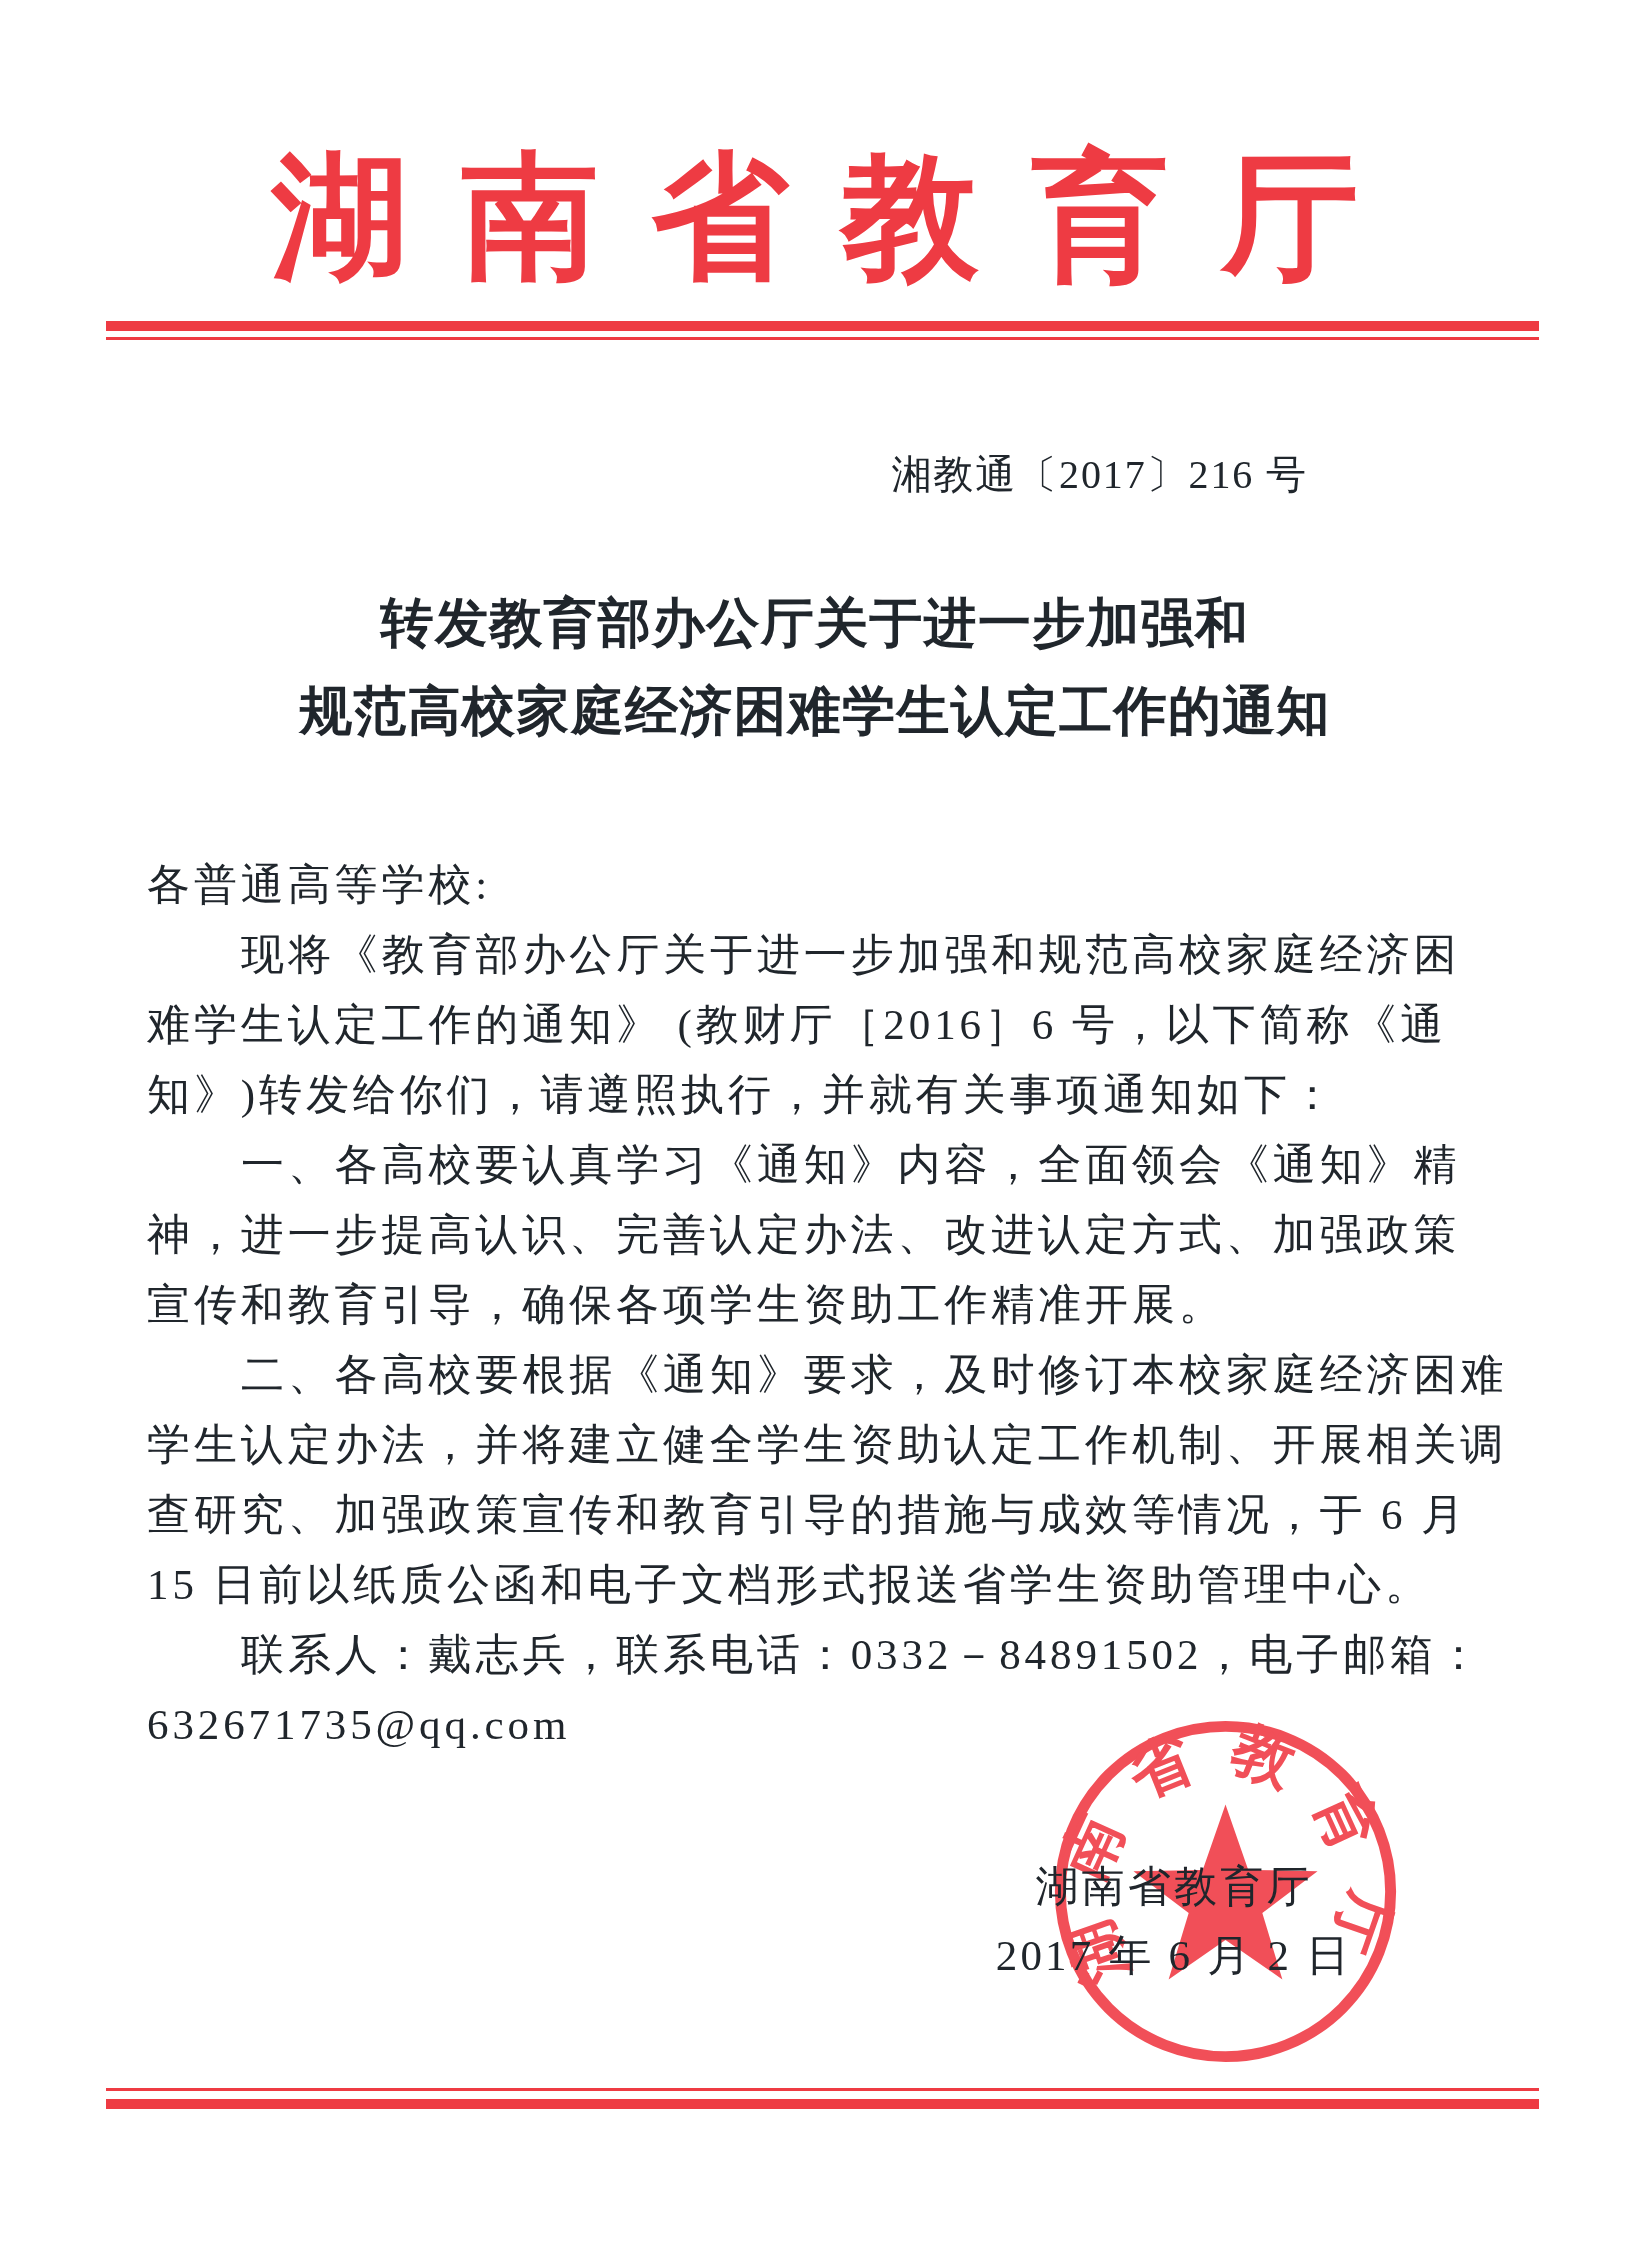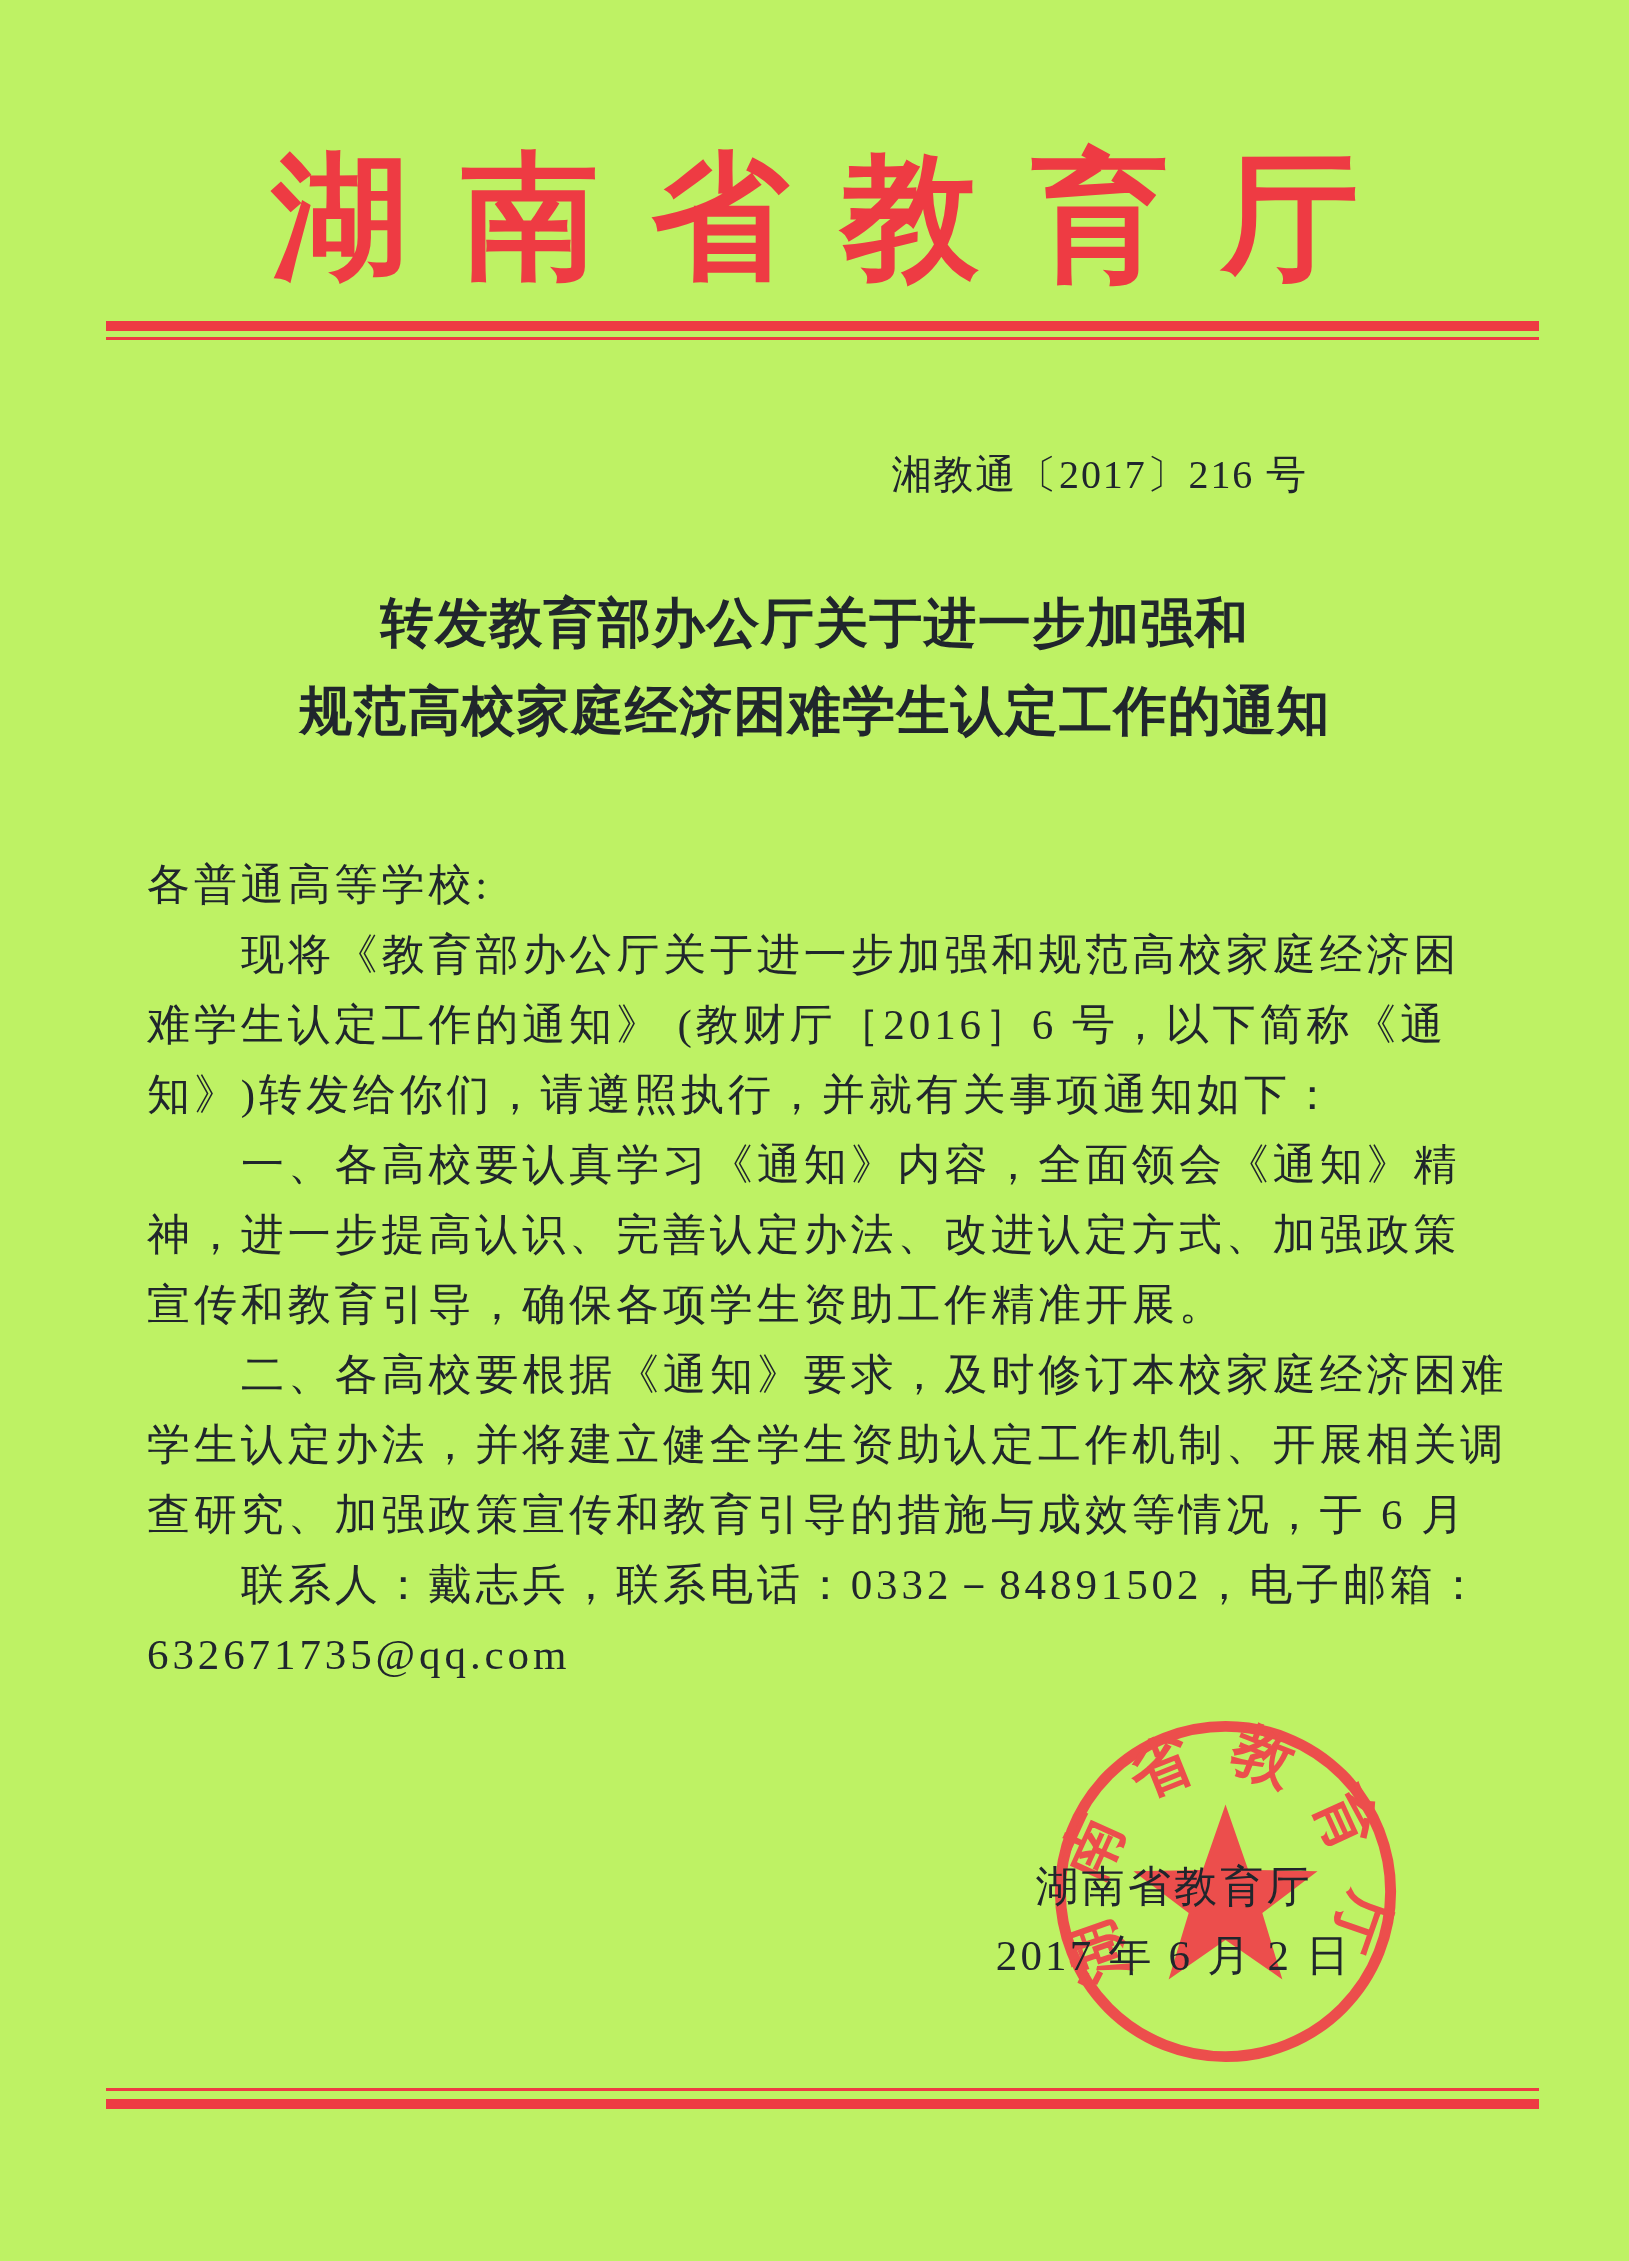--- a/index.html
+++ b/index.html
@@ -7,7 +7,7 @@
     position:relative;
     width:1630px;height:2261px;
     margin:0 auto;
-    background:#bef264;
+    background:#ffffff;
     overflow:hidden;
     font-family:"Liberation Serif","DejaVu Serif",serif;
     color:#20262c;

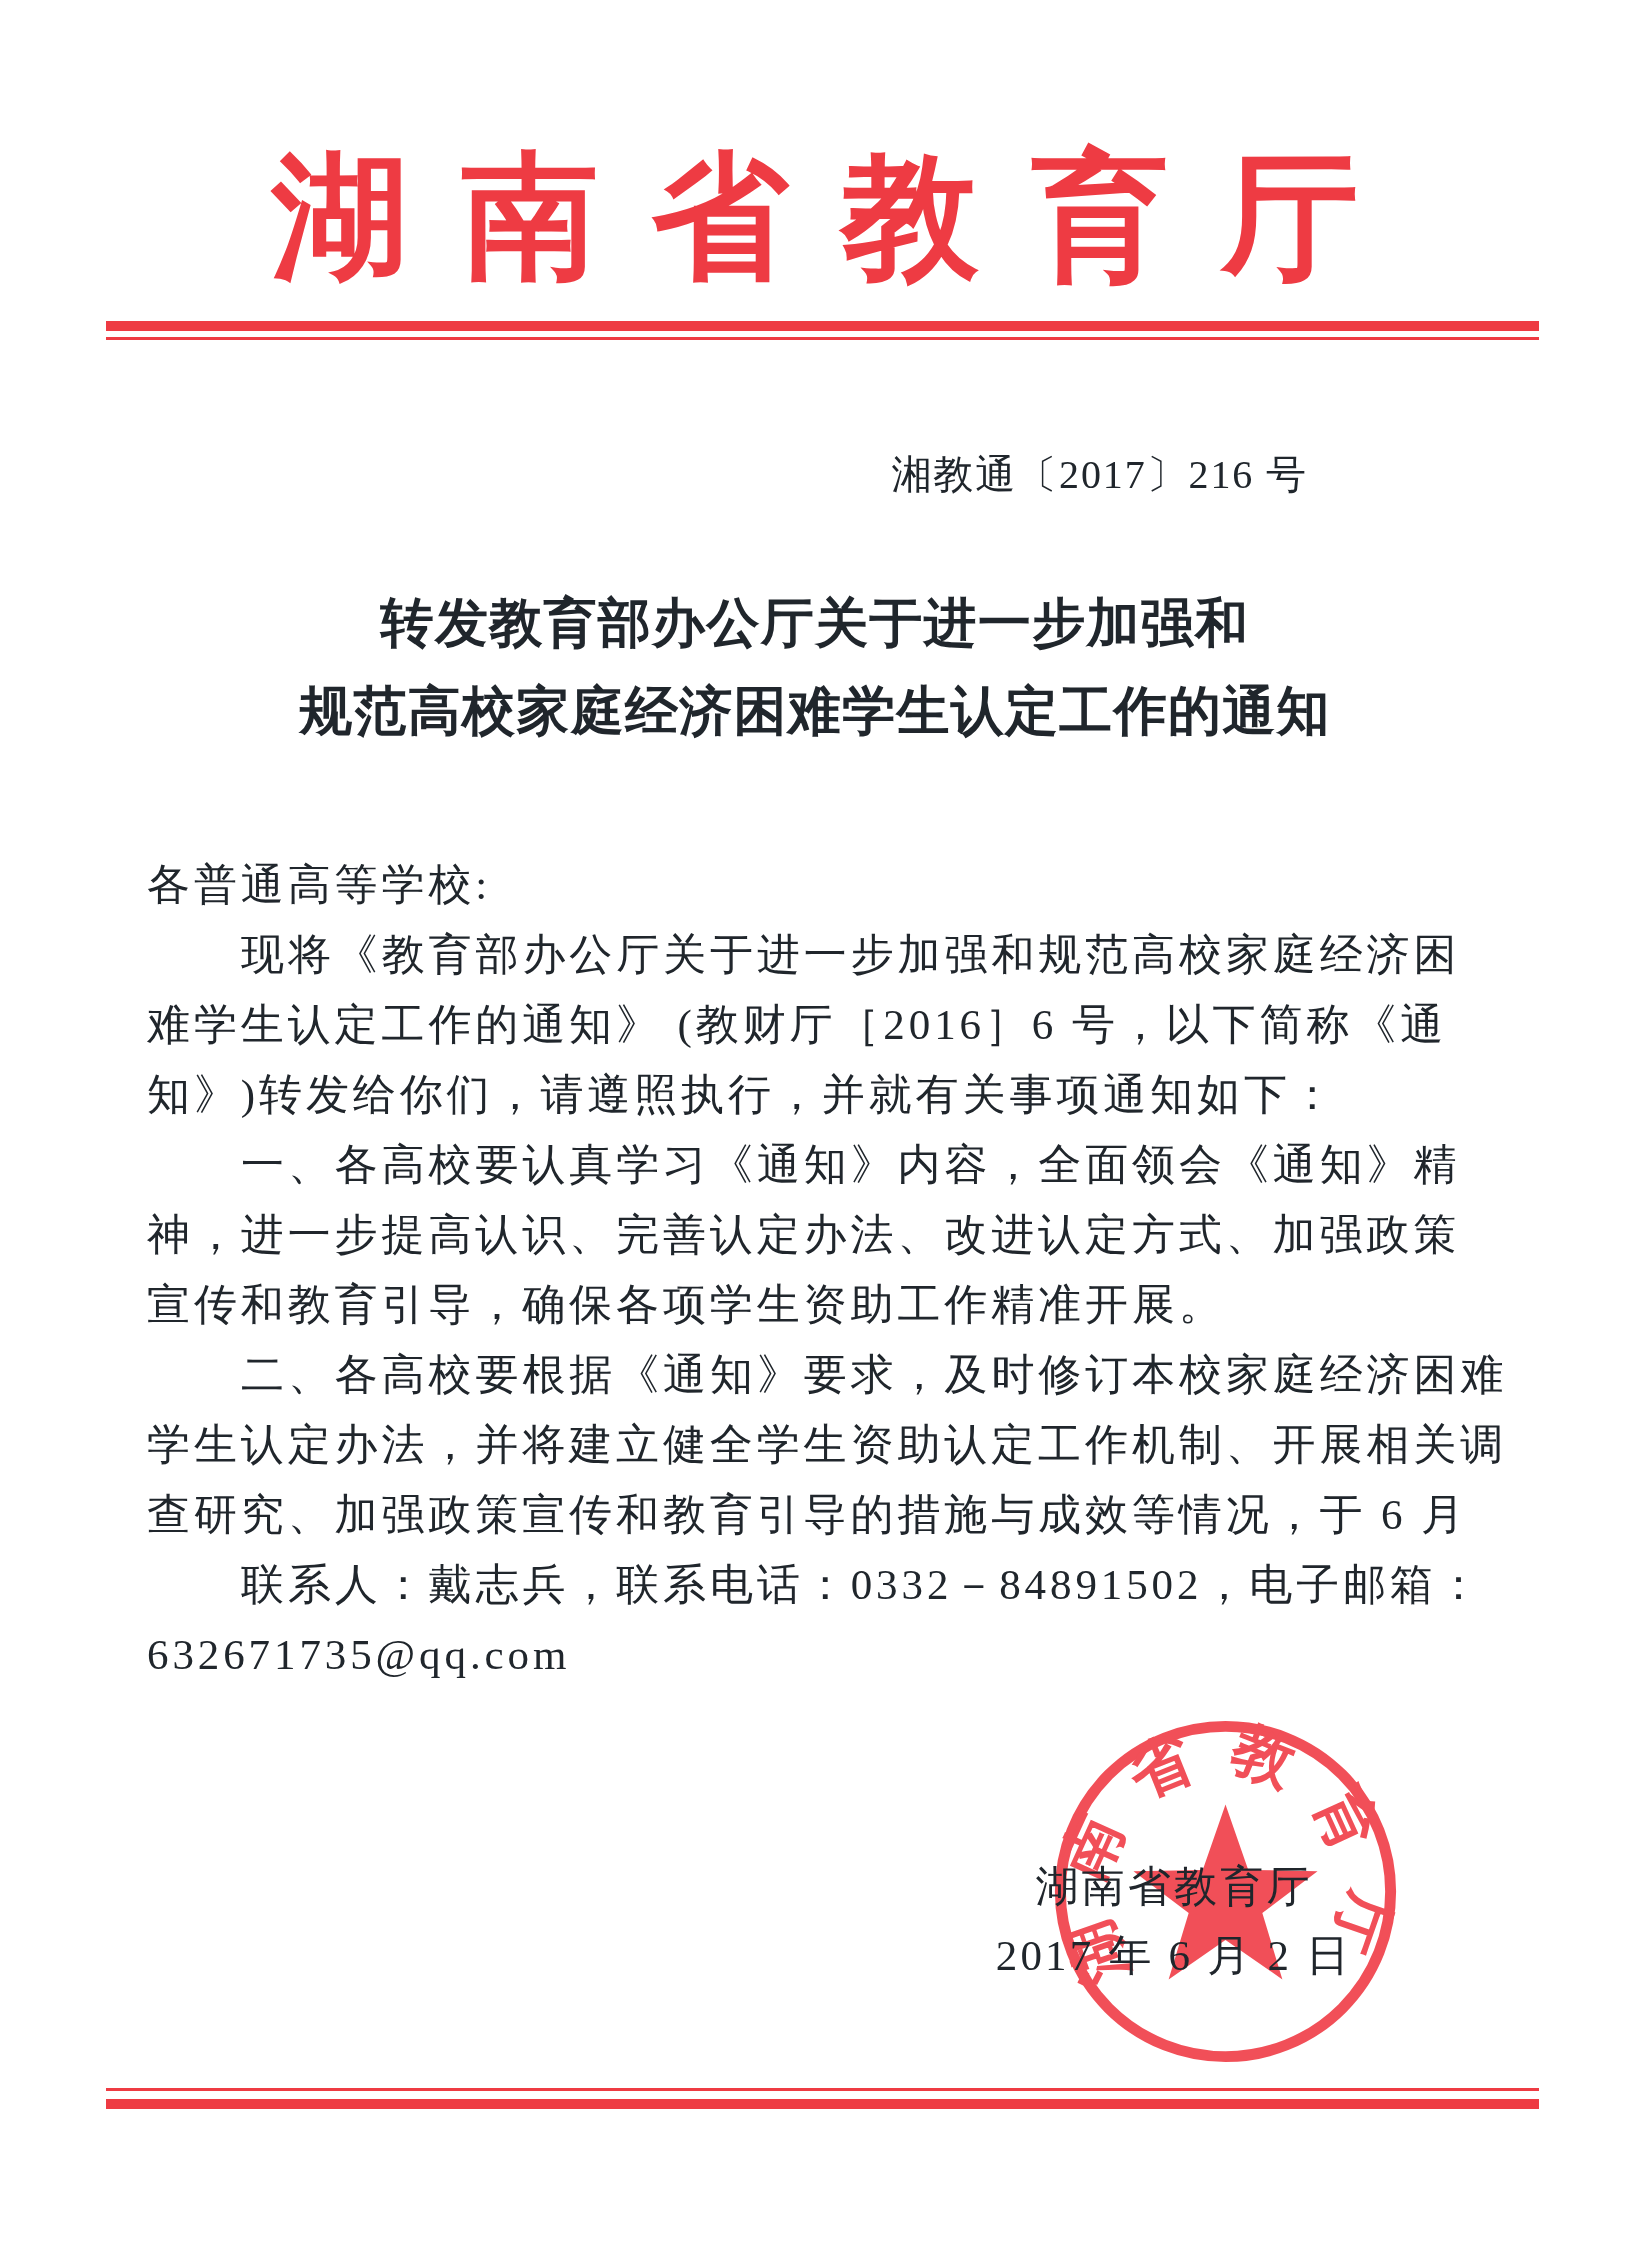--- a/index.html
+++ b/index.html
@@ -95,6 +95,7 @@
     <div class="line indent">二、各高校要根据《通知》要求，及时修订本校家庭经济困难</div>
     <div class="line">学生认定办法，并将建立健全学生资助认定工作机制、开展相关调</div>
     <div class="line">查研究、加强政策宣传和教育引导的措施与成效等情况，于 6 月</div>
+    <div class="line">15 日前以纸质公函和电子文档形式报送省学生资助管理中心。</div>
     <div class="line indent">联系人：戴志兵，联系电话：0332－84891502，电子邮箱：</div>
     <div class="line">632671735@qq.com</div>
   </div>

